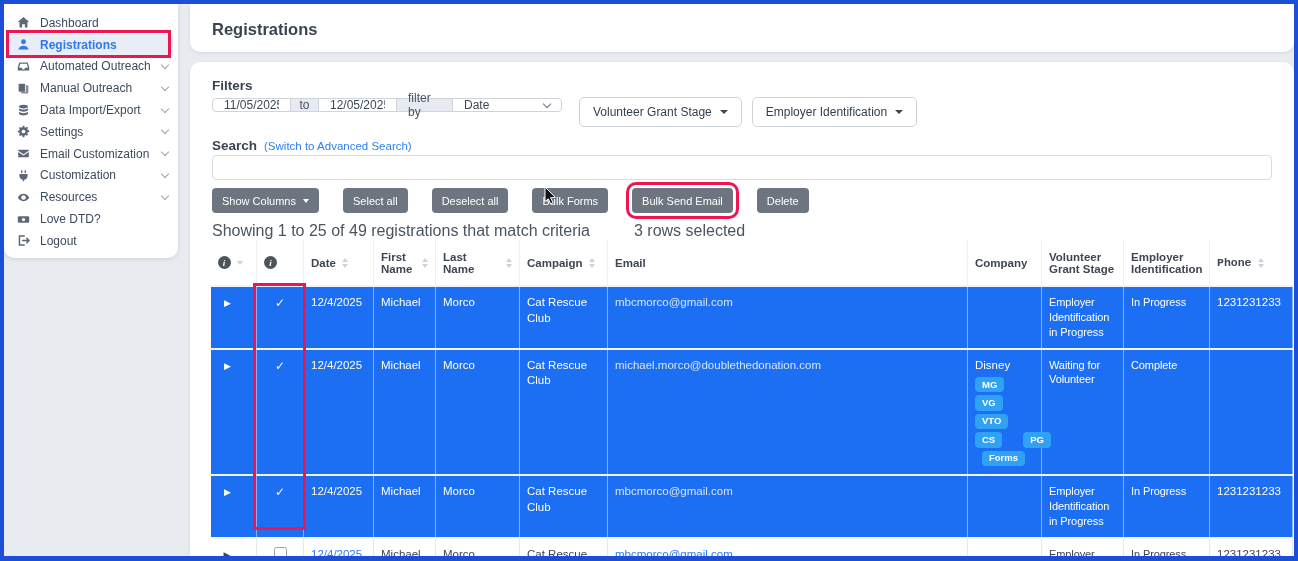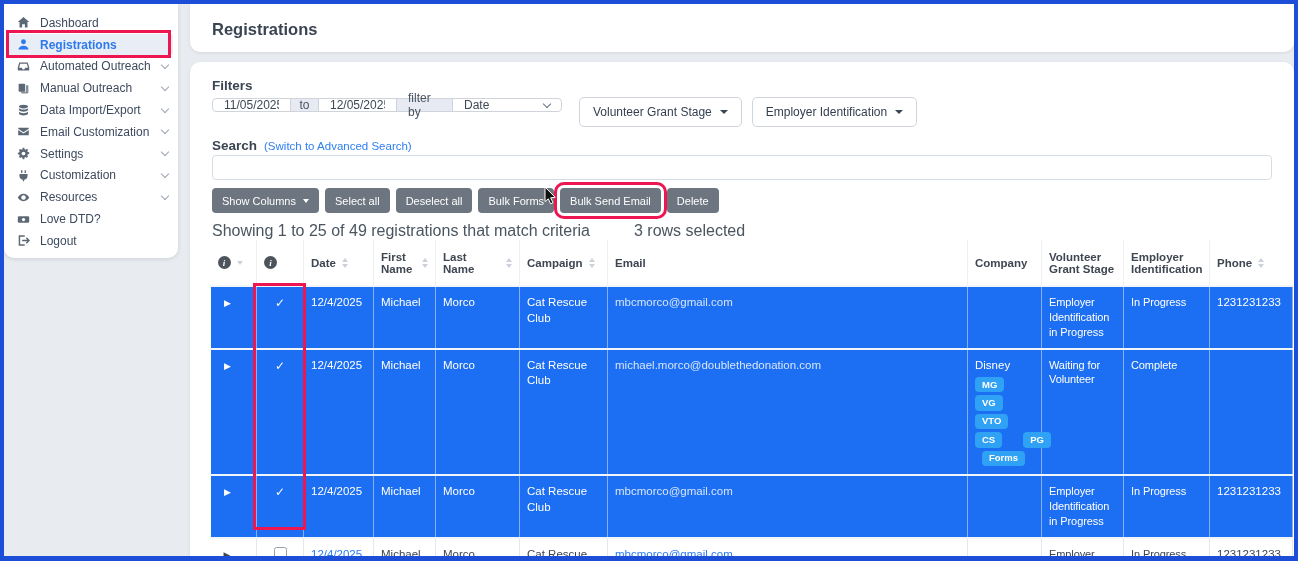--- a/index.html
+++ b/index.html
@@ -166,20 +166,20 @@
     <div class="side-item">
       <span class="ic">
         <svg viewBox="0 0 16 16" fill="currentColor">
-              <path d="M1.5 3.5h13v9h-13zM8 9 1.5 4.6v1.6L8 10.6l6.5-4.4V4.6z"></path>
-            </svg>
-      </span>
-      <span class="lbl">Email Customization</span>
-      <span class="chev"></span>
-    </div>
-    <div class="side-item">
-      <span class="ic">
-        <svg viewBox="0 0 16 16" fill="currentColor">
               <path d="M7 1h2l.3 1.7 1.4.6L12.2 2 13.6 3.4 12.7 4.9l.6 1.4L15 6.6v2l-1.7.3-.6 1.4.9 1.5-1.4 1.4-1.5-.9-1.4.6L9 15H7l-.3-1.7-1.4-.6-1.5.9L2.4 12.2l.9-1.5-.6-1.4L1 9V7l1.7-.3.6-1.4-.9-1.5L3.8 2.4l1.5.9 1.4-.6z"></path>
               <circle cx="8" cy="8" r="2.3" fill="#fff"></circle>
             </svg>
       </span>
       <span class="lbl">Settings</span>
+      <span class="chev"></span>
+    </div>
+    <div class="side-item">
+      <span class="ic">
+        <svg viewBox="0 0 16 16" fill="currentColor">
+              <path d="M1.5 3.5h13v9h-13zM8 9 1.5 4.6v1.6L8 10.6l6.5-4.4V4.6z"></path>
+            </svg>
+      </span>
+      <span class="lbl">Email Customization</span>
       <span class="chev"></span>
     </div>
     <div class="side-item">

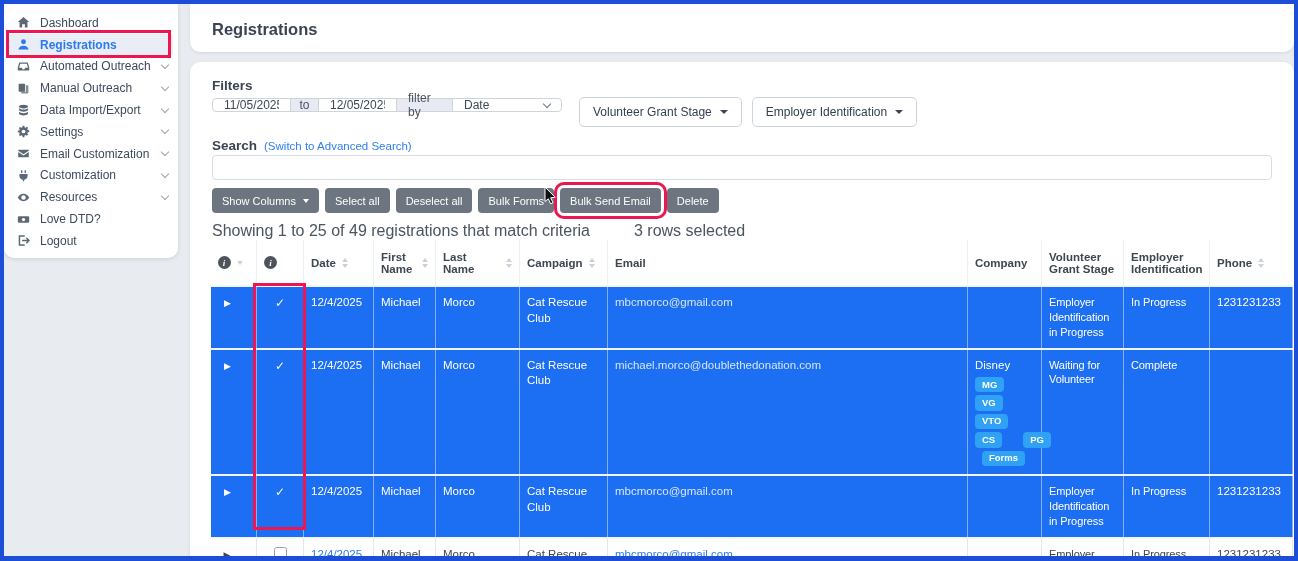--- a/index.html
+++ b/index.html
@@ -58,7 +58,7 @@
   .search-input { position:absolute; left:22px; top:93px; width:1060px; height:25px; border:1px solid #d7dde4;
                   border-radius:4px; font-size:12px; padding:0 8px; color:#333; outline:none; background:#fff; }
 
-  .toolbar { position:absolute; left:22px; top:126px; display:flex; gap:6px; }
+  .toolbar { position:absolute; left:22px; top:126px; display:flex; gap:24px; }
   .gbtn { display:flex; align-items:center; gap:7px; height:25px; padding:0 10px; background:#6d7680; border:none;
           border-radius:4px; color:#fff; font-size:11px; font-weight:500; font-family:inherit; cursor:pointer; white-space:nowrap; }
   .gbtn .caret-dn { border-top-color:#fff; border-left-width:3.5px; border-right-width:3.5px; }

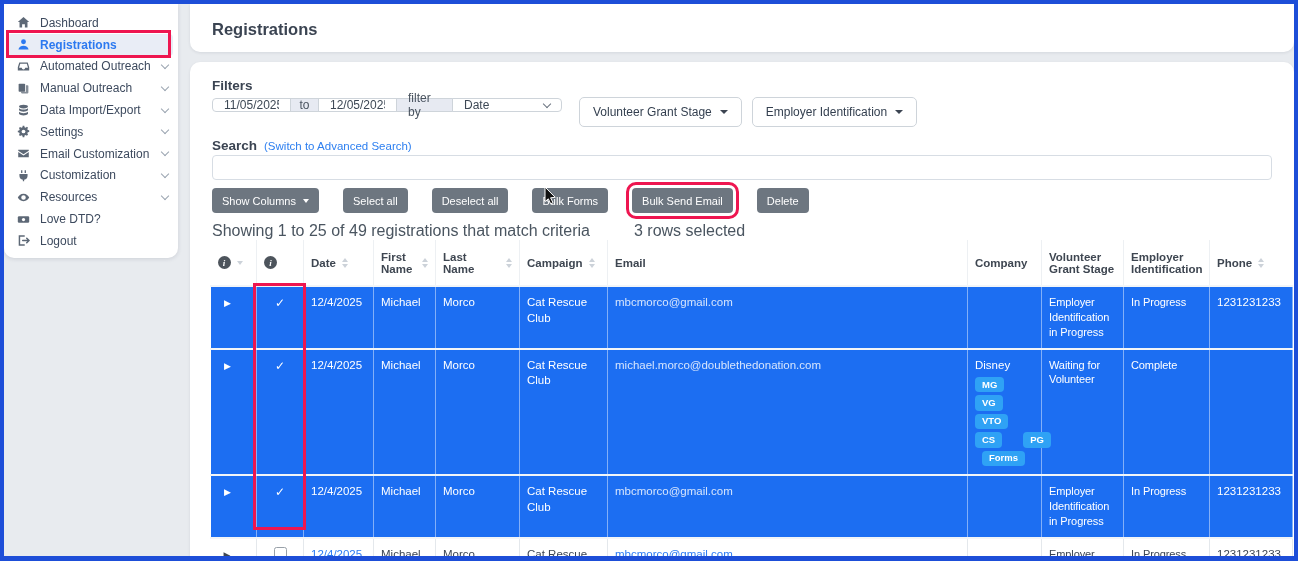--- a/index.html
+++ b/index.html
@@ -71,7 +71,7 @@
   table { border-collapse:collapse; table-layout:fixed; width:1082px; }
   th { font-size:11.5px; font-weight:bold; color:#3e4651; text-align:left; vertical-align:middle;
        padding:4px 7px; height:46px; border-right:1px solid #edf0f3; border-bottom:1px solid #e6eaee; background:#fff; }
-  th:last-child { border-right:none; }
+  th:last-child { border-right:none;font-family:Liberation Mono, monospace; }
   .th-flex { display:flex; align-items:center; }
   .sort { display:inline-flex; flex-direction:column; gap:2px; margin-left:6px; flex:0 0 auto; }
   .sort i { display:block; width:0; height:0; border-left:3.5px solid transparent; border-right:3.5px solid transparent; }

